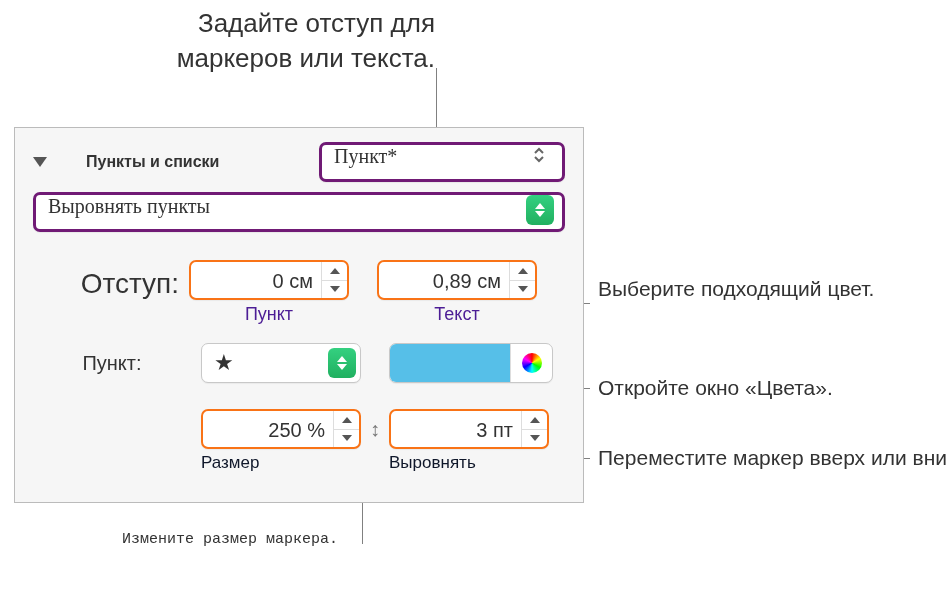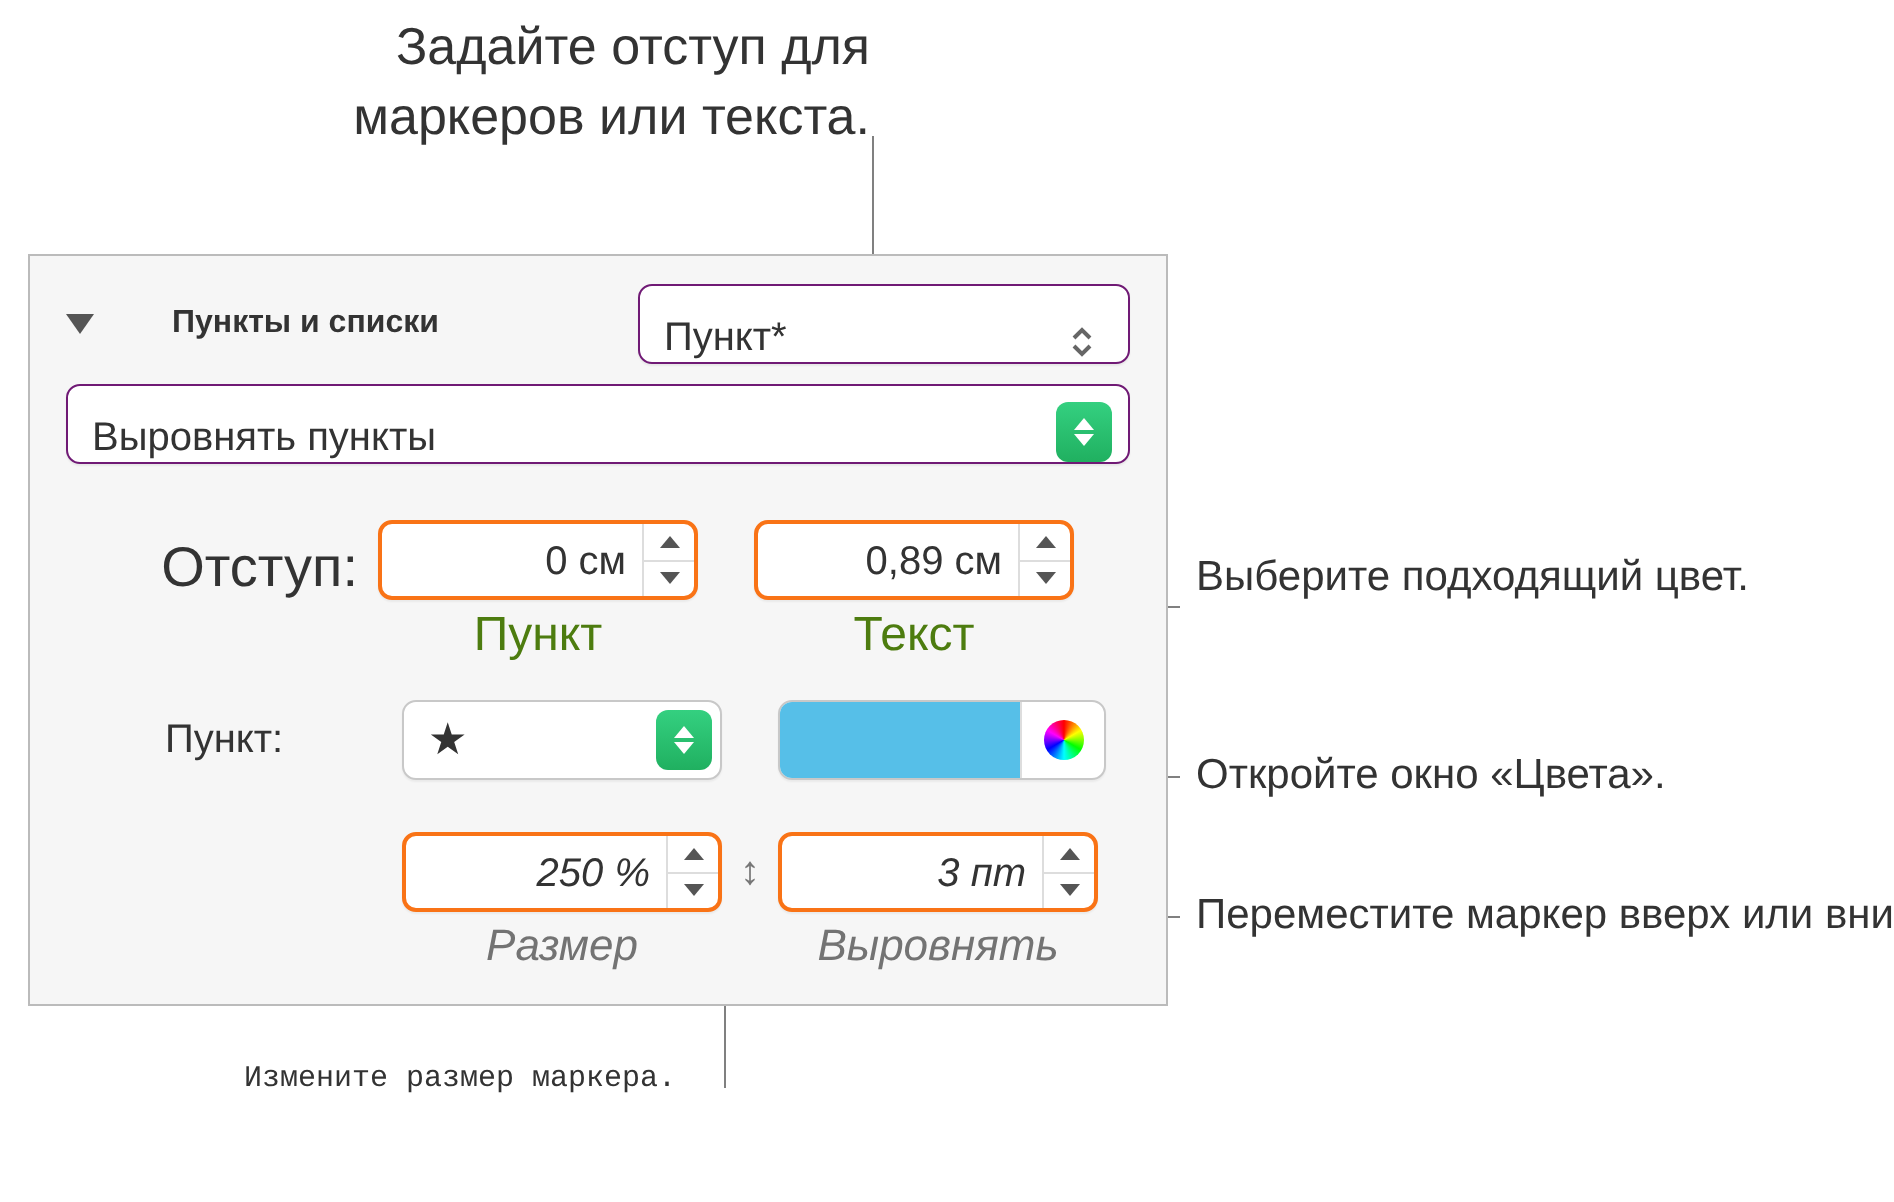--- a/index.html
+++ b/index.html
@@ -65,13 +65,14 @@
   }
   .select {
     display: flex;
-    align-items: flex-end;
-    background: #fff;
-    border: 1px solid #701a75;
+    align-items: flex-start;
+    background: #fff;
+    border: 3px solid #701a75;
     border-radius: 7px;
     height: 40px;
     padding: 0 8px 0 12px;
     box-shadow: 0 1px 1px rgba(0,0,0,0.06);
+    font-family: Liberation Serif, serif;
   }
   .select-text { flex: 1; font-size: 20px; }
   .chev-gray {

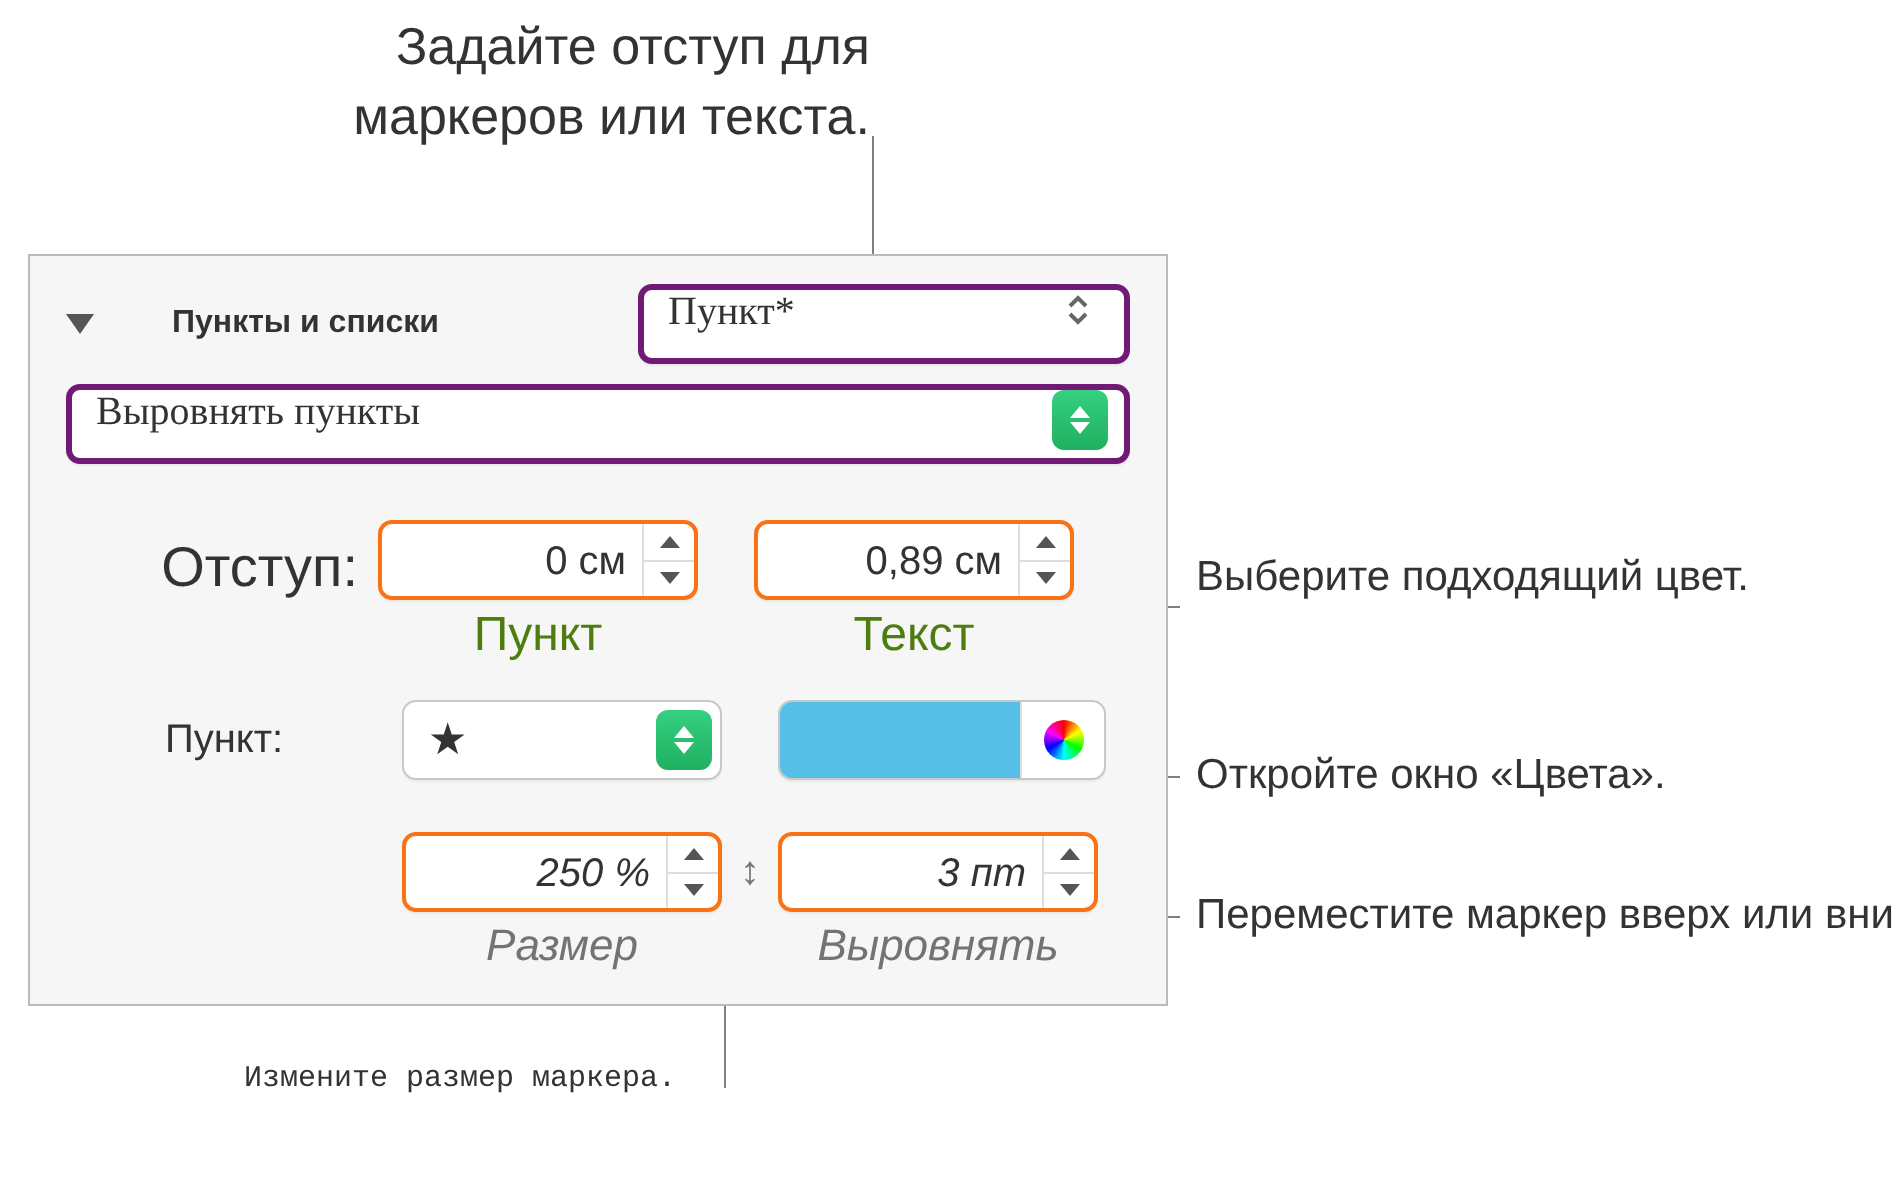--- a/index.html
+++ b/index.html
@@ -150,8 +150,8 @@
   .indent-row .grp { margin-right: 28px; }
   .indent-row .grp .sub {
     text-align: center;
-    font-size: 24px;
-    color: #4d7c0f;
+    font-size: 18px;
+    color: #4c1d95;
     margin-top: 4px;
   }
   .grp .stepper-field { width: 160px; }

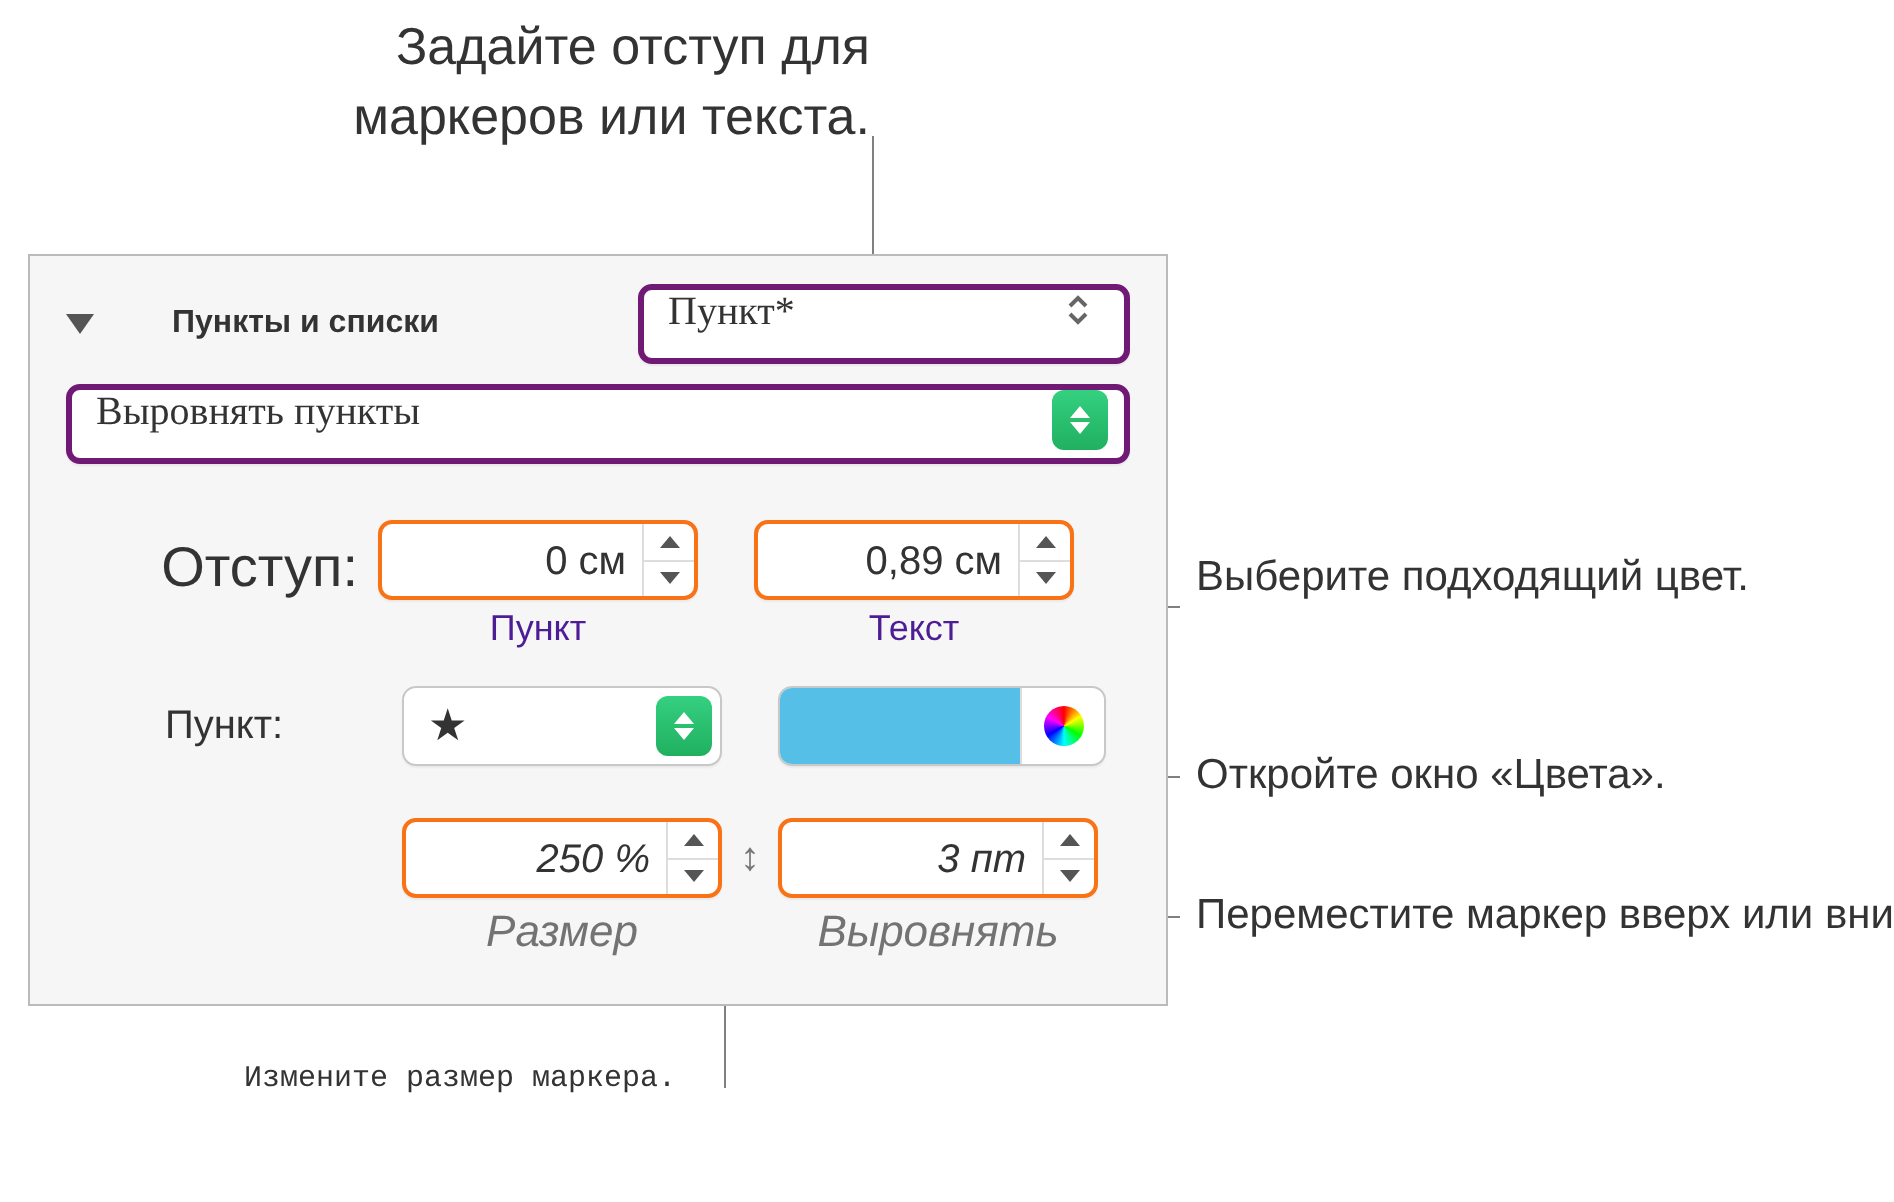--- a/index.html
+++ b/index.html
@@ -211,7 +211,6 @@
     align-items: flex-start;
     margin-top: 26px;
     margin-left: 168px;
-    font-style: italic;
   }
   .size-row .grp { }
   .size-row .stepper-field { width: 160px; }

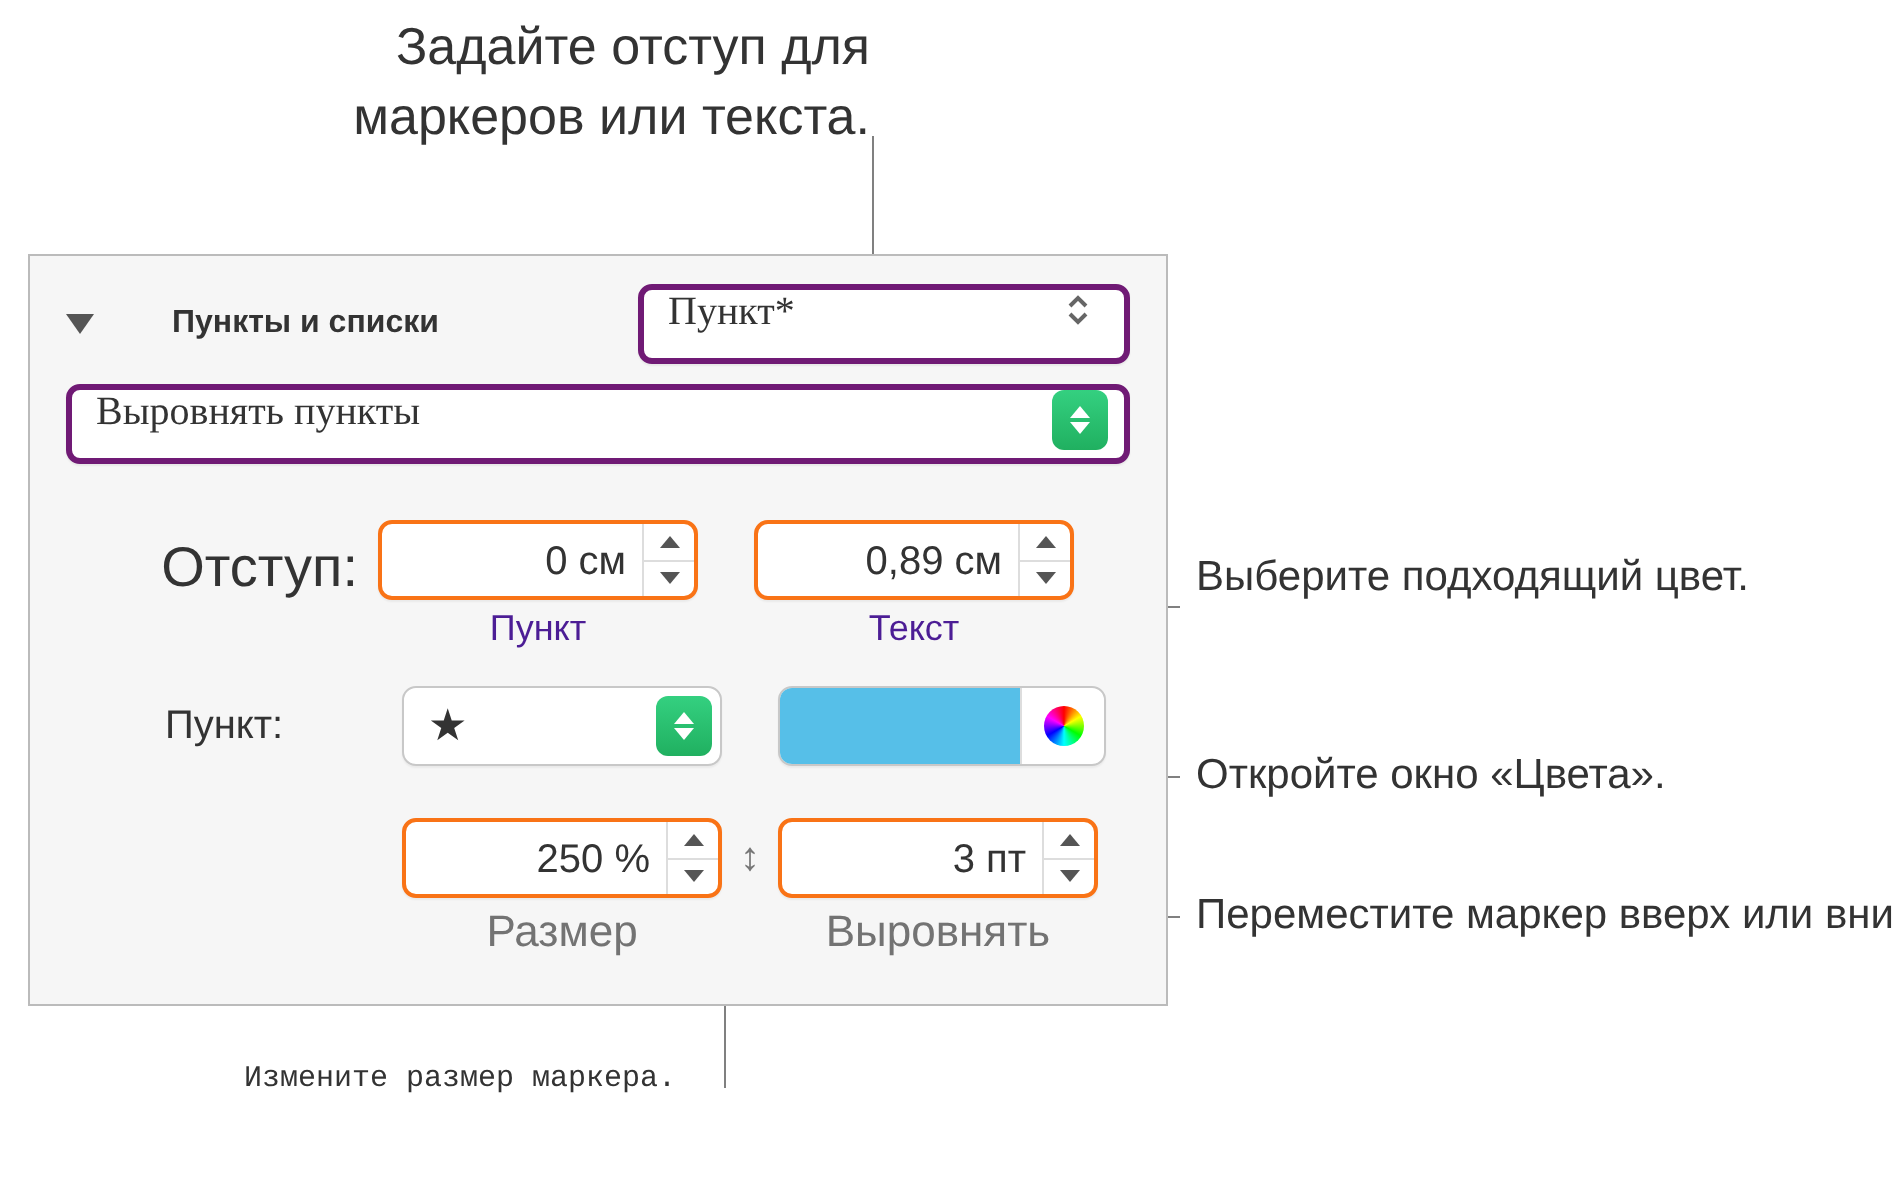--- a/index.html
+++ b/index.html
@@ -215,9 +215,9 @@
   .size-row .grp { }
   .size-row .stepper-field { width: 160px; }
   .size-row .sub {
-    text-align: center;
-    font-size: 22px;
-    color: #737373;
+    text-align: left;
+    font-size: 17px;
+    color: #0f172a;
     margin-top: 4px;
   }
   .vsep {

